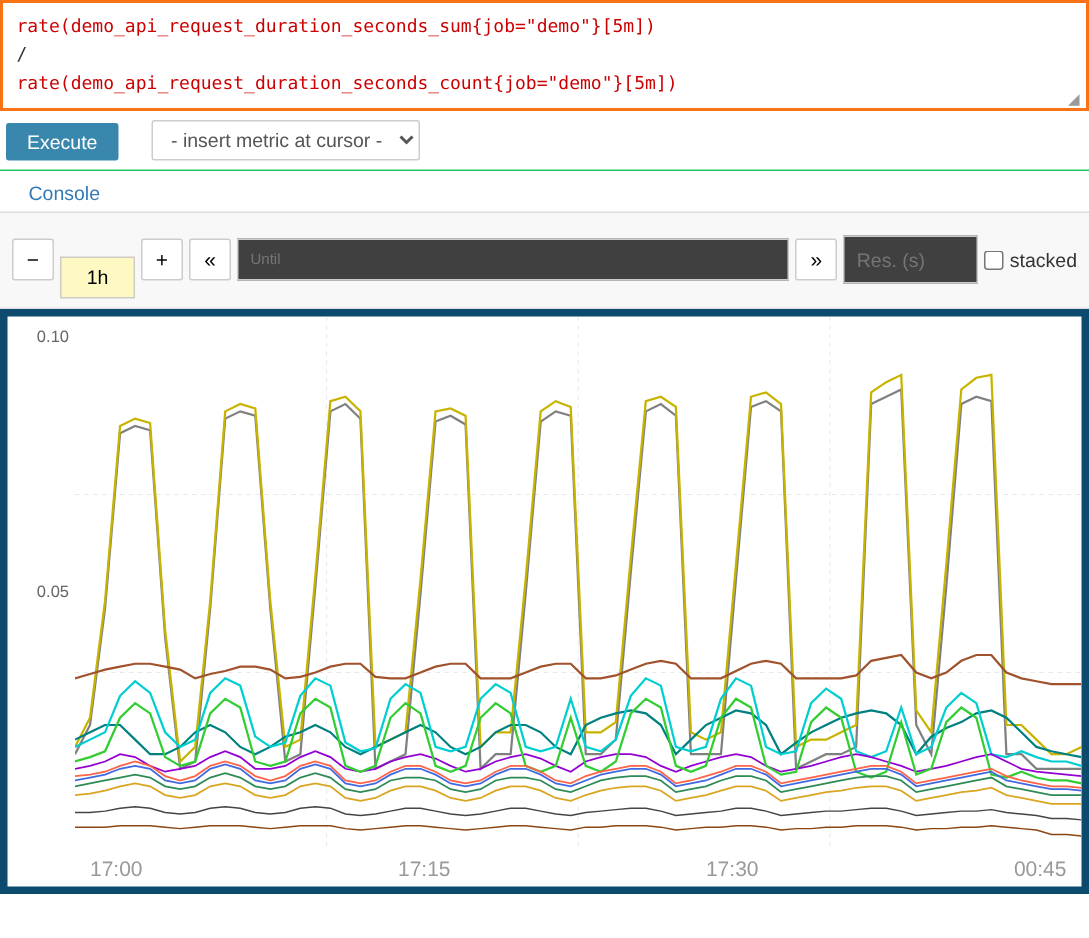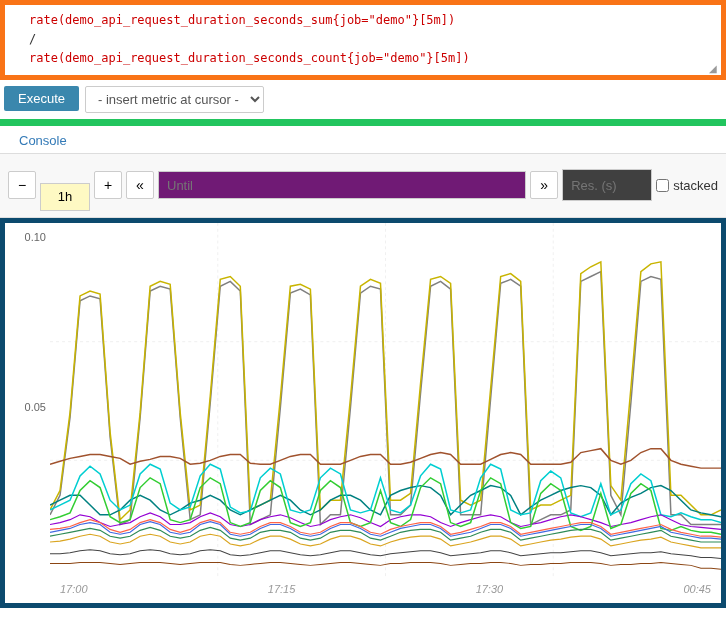--- a/index.html
+++ b/index.html
@@ -10,8 +10,8 @@
       width: 726px;
     }
     .query-box {
-      border: 5px solid #f97316;
-      padding: 6px 24px;
+      border: 2px solid #f97316;
+      padding: 6px 9px;
       background: #fff;
       min-height: 70px;
       position: relative;

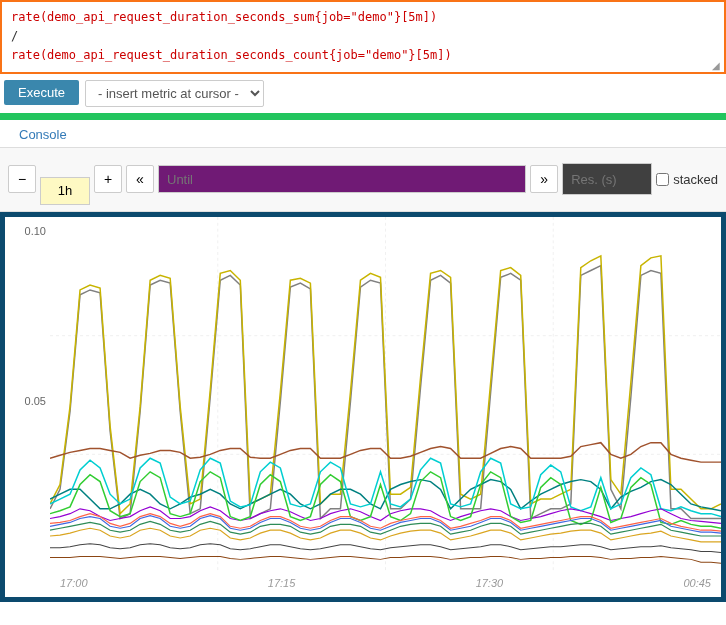--- a/index.html
+++ b/index.html
@@ -40,10 +40,10 @@
     }
     .toolbar {
       display: flex;
-      align-items: flex-start;
+      align-items: flex-end;
       padding: 6px 4px;
-      gap: 6px;
-      border-bottom: 7px solid #22c55e;
+      gap: 22px;
+      border-bottom: 1px solid #22c55e;
     }
     .btn-execute {
       background: #3a87ad;

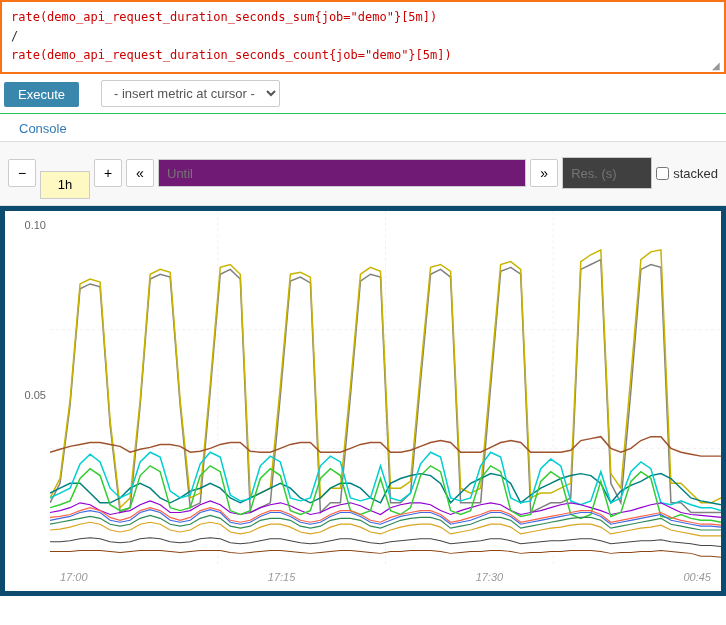--- a/index.html
+++ b/index.html
@@ -119,9 +119,9 @@
       height: 28px;
       border: 1px solid #ccc;
       padding: 0 8px;
-      font-size: 13px;
-      color: #999;
-      background: #701a75;
+      font-size: 10px;
+      color: #999;
+      background: #404040;
     }
     .res-input {
       width: 90px;

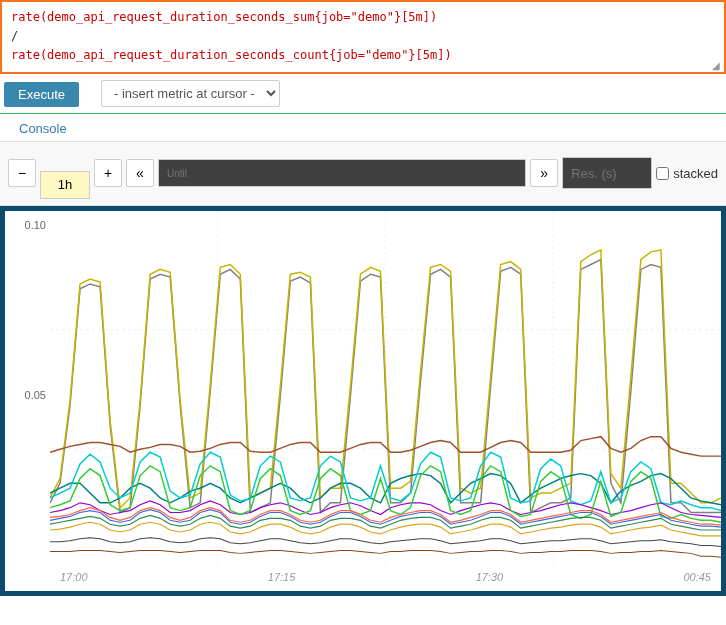--- a/index.html
+++ b/index.html
@@ -179,9 +179,8 @@
       display: flex;
       justify-content: space-between;
       padding: 4px 10px 0 10px;
-      font-size: 11px;
-      color: #999;
-      font-style: italic;
+      font-size: 14px;
+      color: #999;
     }
   </style>
 </head>

